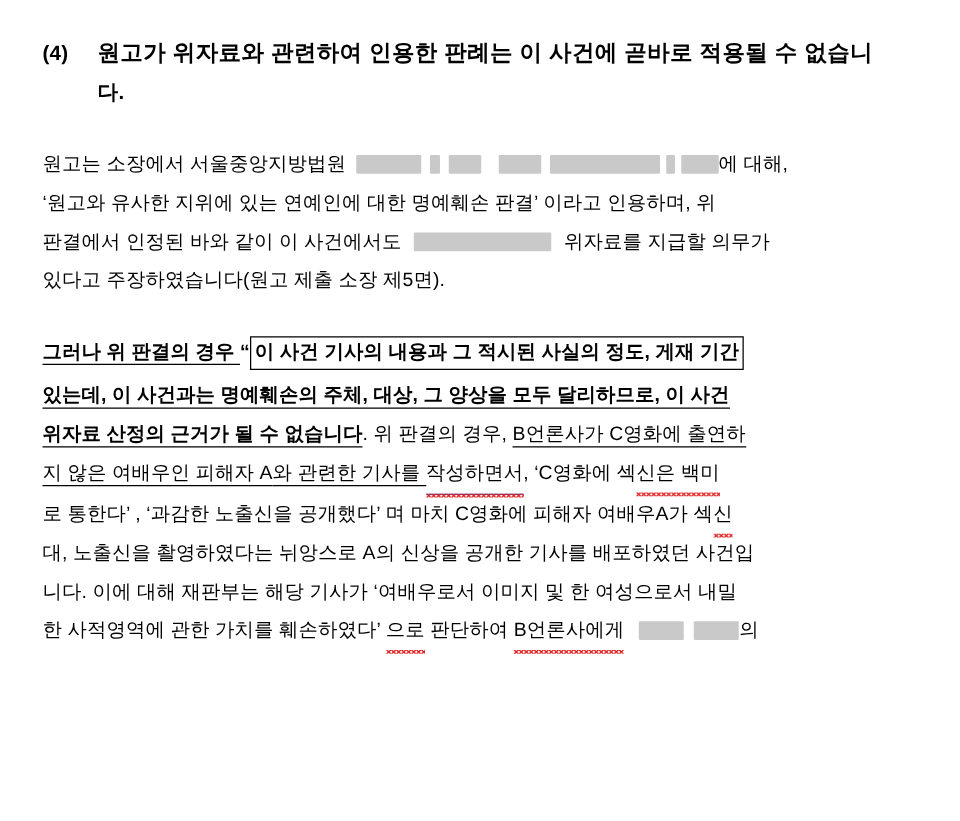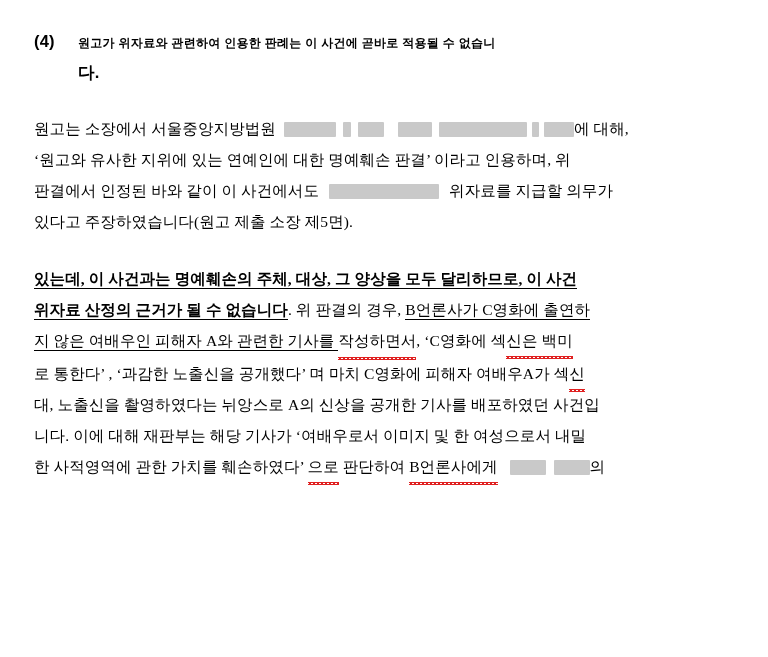--- a/index.html
+++ b/index.html
@@ -45,7 +45,7 @@
   }
   .heading-text {
     font-weight: bold;
-    font-size: 12px;
+    font-size: 18px;
     letter-spacing: 0.3px;
   }
   .heading-cont {

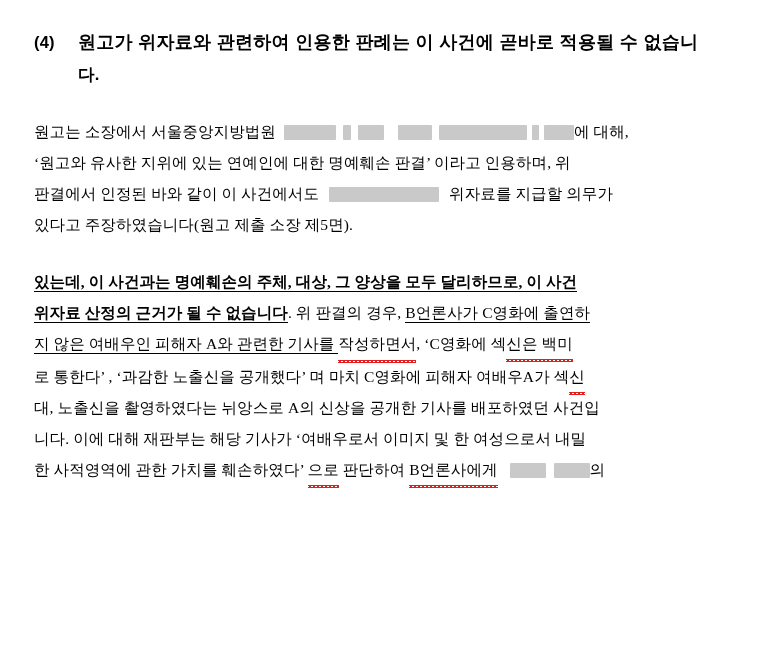--- a/index.html
+++ b/index.html
@@ -66,7 +66,7 @@
   .para-1 { margin-top: 26px; }
   .para-2 { margin-top: 26px; }
 
-  .line { display: block; white-space: nowrap; font-family: Liberation Serif, serif; }
+  .line { display: block; white-space: nowrap; }
 
   
   .redact {

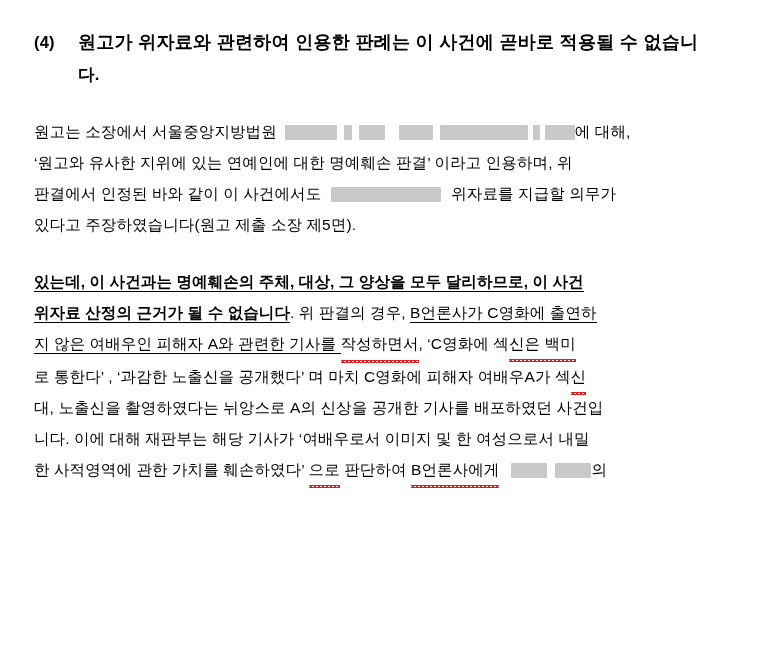--- a/index.html
+++ b/index.html
@@ -148,6 +148,9 @@
 
   <div class="para para-2">
 
+    <span class="line" style="margin-bottom:4px;">
+      <span class="bold u-solid">그러나 위 판결의 경우 </span><span class="bold">“</span><span class="boxed bold">이 사건 기사의 내용과 그 적시된 사실의 정도, 게재 기간</span>
+    </span>
 
 
     <span class="line">

